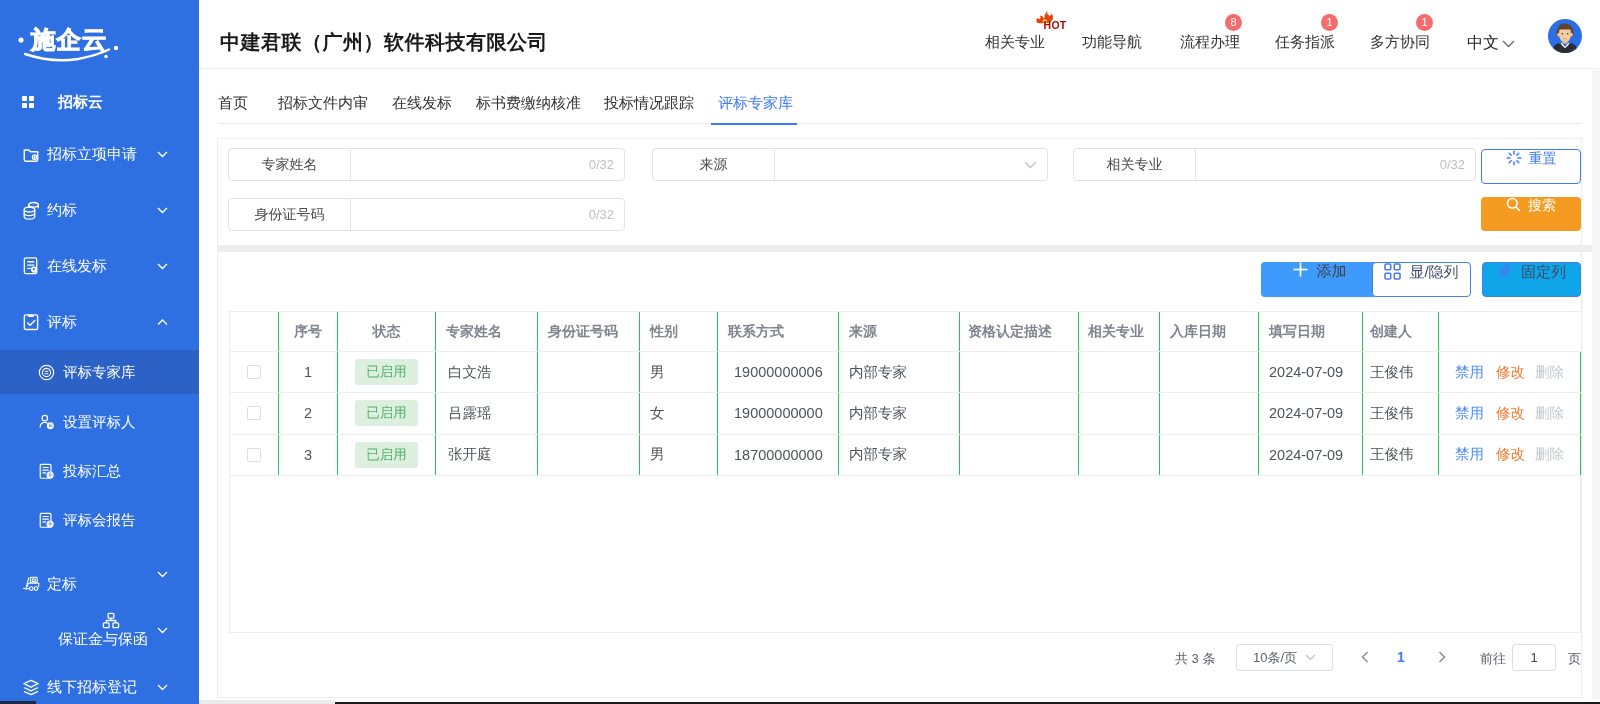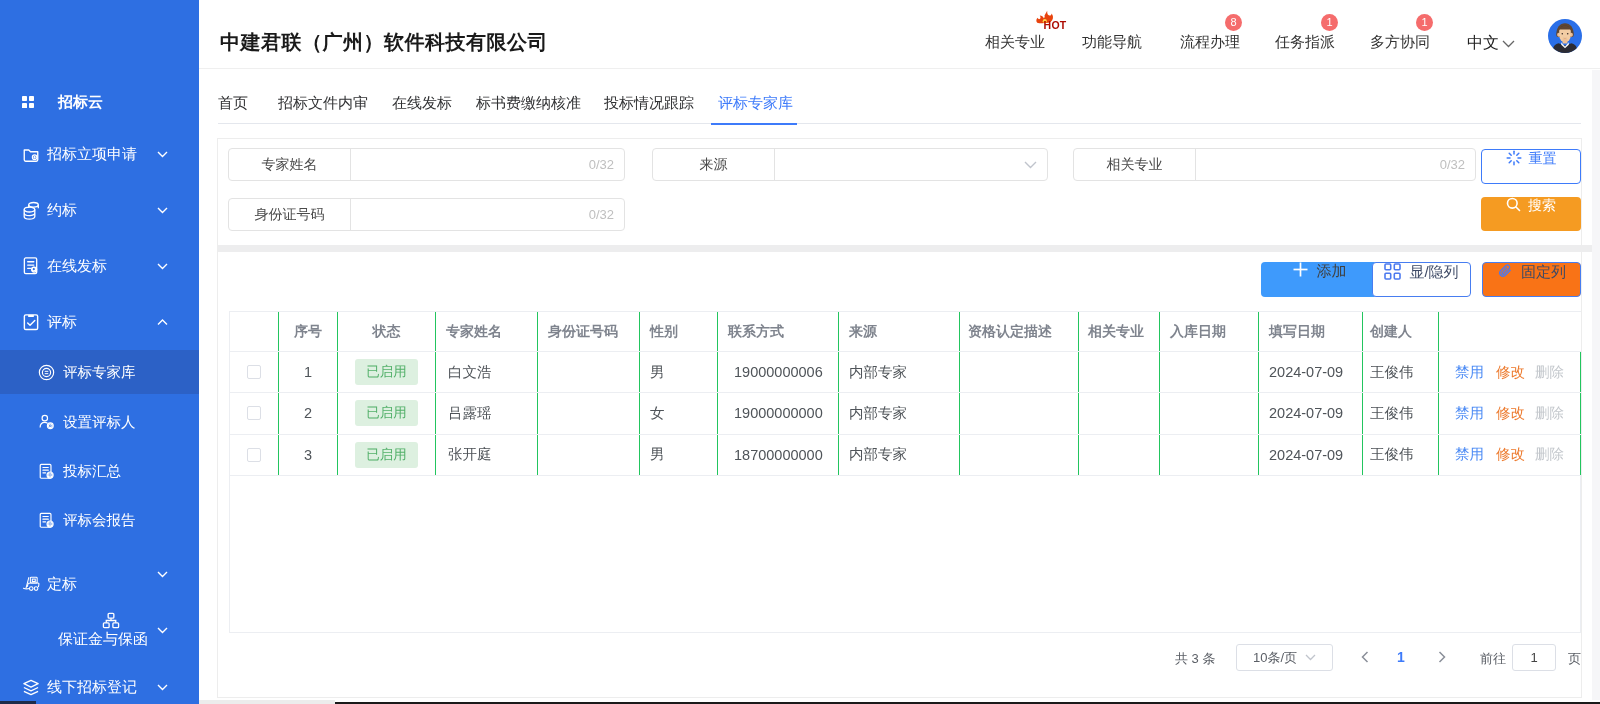--- a/index.html
+++ b/index.html
@@ -60,6 +60,15 @@
 <body>
 <div id="page">
   <div id="sidebar">
+    <div class="logo">
+      <svg width="199" height="60" viewBox="0 0 199 60">
+        <circle cx="21" cy="22" r="2.6" fill="#fff"></circle>
+        <text x="31" y="30" font-size="24.5" font-weight="bold" fill="#fff" stroke="#fff" stroke-width="0.9" paint-order="stroke" font-family="Liberation Sans" letter-spacing="1">施企云</text>
+        <circle cx="116" cy="30" r="2.2" fill="#fff"></circle>
+        <path d="M25 36 Q 52 45 78 41 Q 98 37 109 31.5" stroke="#fff" stroke-width="2.4" fill="none" stroke-linecap="round"></path>
+        <circle cx="106" cy="38.5" r="1.8" fill="#fff"></circle>
+      </svg>
+    </div>
     <div class="mitem" style="top:82px;">
       <span class="mi" style="margin-left:21px; width:13px;">
           <svg width="12" height="12" viewBox="0 0 12 12">

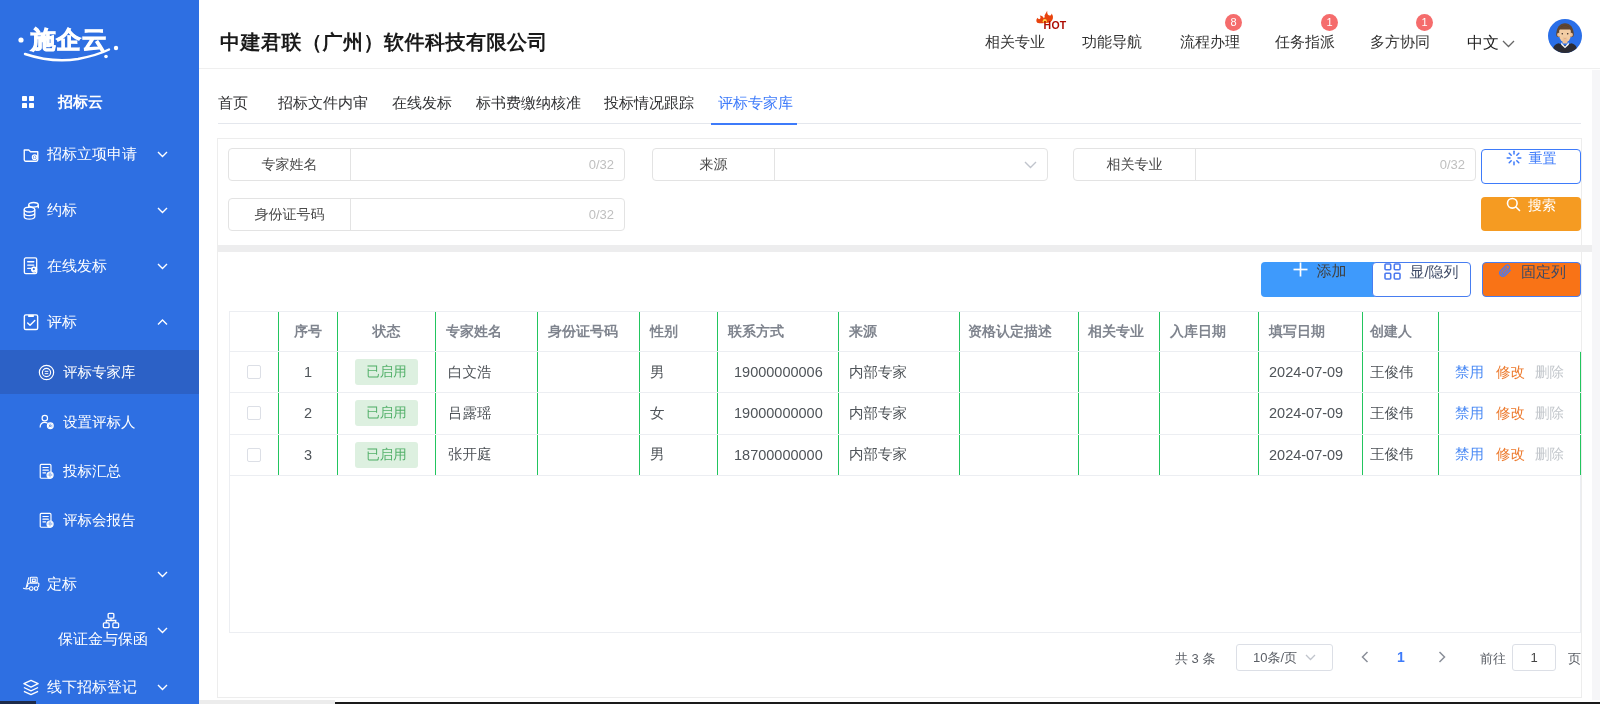--- a/index.html
+++ b/index.html
@@ -340,7 +340,7 @@
           <rect x="10.3" y="10.3" width="5.7" height="5.7" rx="1"></rect>
         </svg>显/隐列
     </div>
-    <div class="btn" style="left:1482px; top:262px; width:99px; height:35px; background:#f97316; border:1px solid #477df0; color:#3e4a66; font-size:15px;">
+    <div class="btn" style="left:1482px; top:262px; width:99px; height:35px; background:#0ea5e9; border:1px solid #477df0; color:#3e4a66; font-size:15px;">
       <svg width="16" height="16" viewBox="0 0 16 16" fill="none" stroke="#4b79ef" stroke-width="1.4" style="margin-right:8px;">
           <path d="M13.5 7 L8 12.5 a3.2 3.2 0 0 1 -4.5 -4.5 L9 2.5 a2.2 2.2 0 0 1 3.1 3.1 L6.8 11 a1.1 1.1 0 0 1 -1.6 -1.6 L10 4.6"></path>
         </svg>固定列

